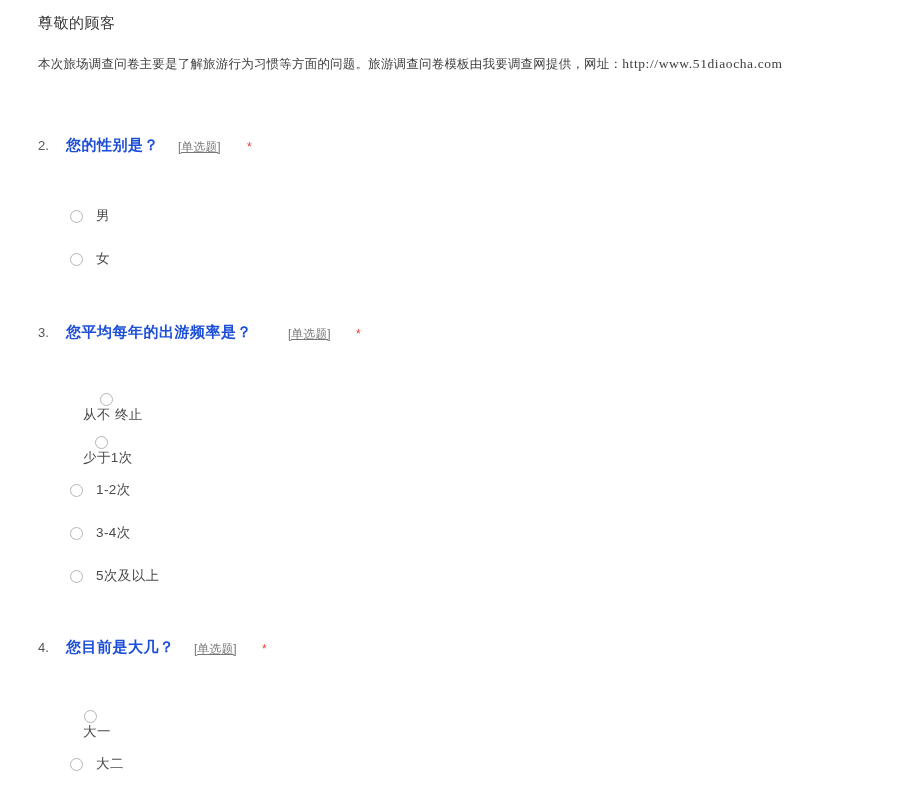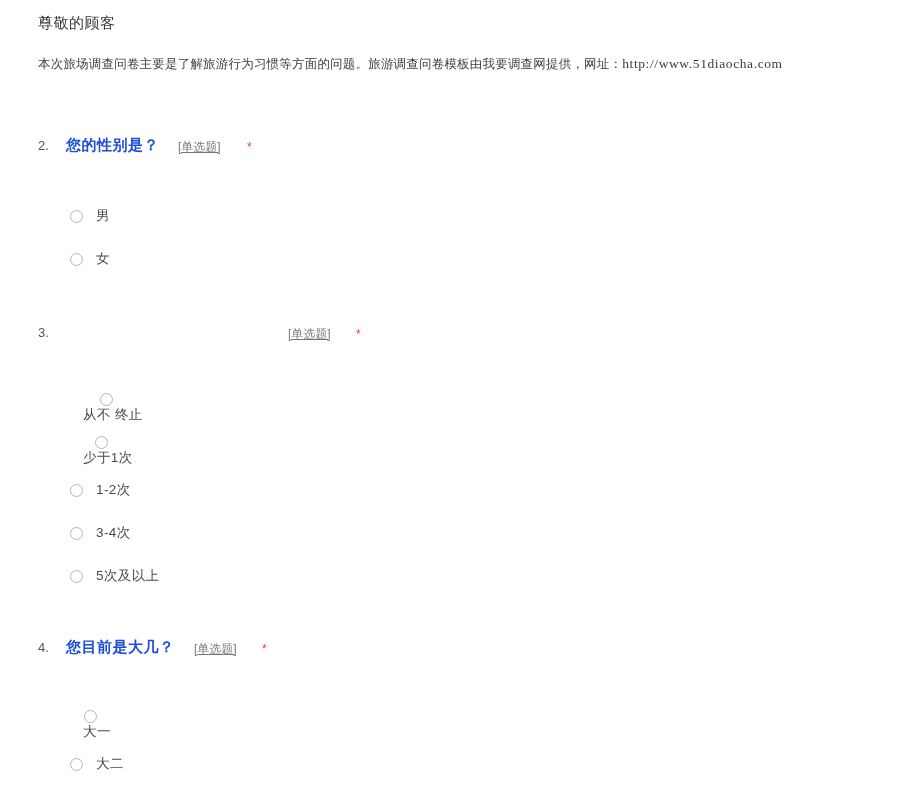--- a/index.html
+++ b/index.html
@@ -144,6 +144,7 @@
   <div class="question" style="top:323px;">
     <div class="q-head">
       <span class="q-num">3.</span>
+      <span class="q-title">您平均每年的出游频率是？</span>
       <span class="q-type" style="left:288px;">[单选题]</span>
       <span class="q-required" style="left:356px;">*</span>
     </div>

